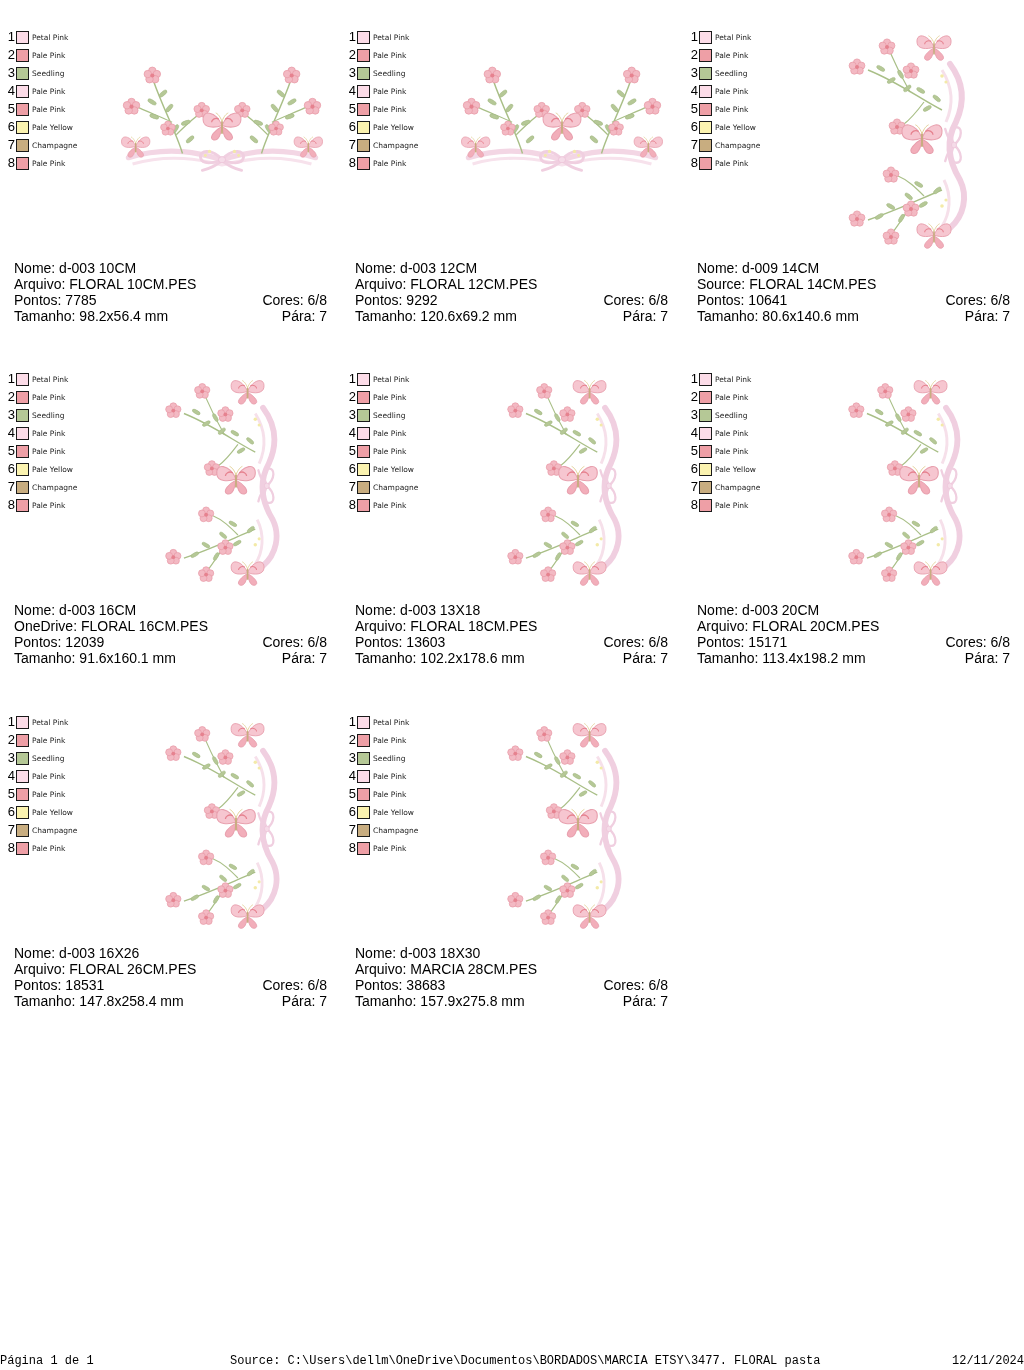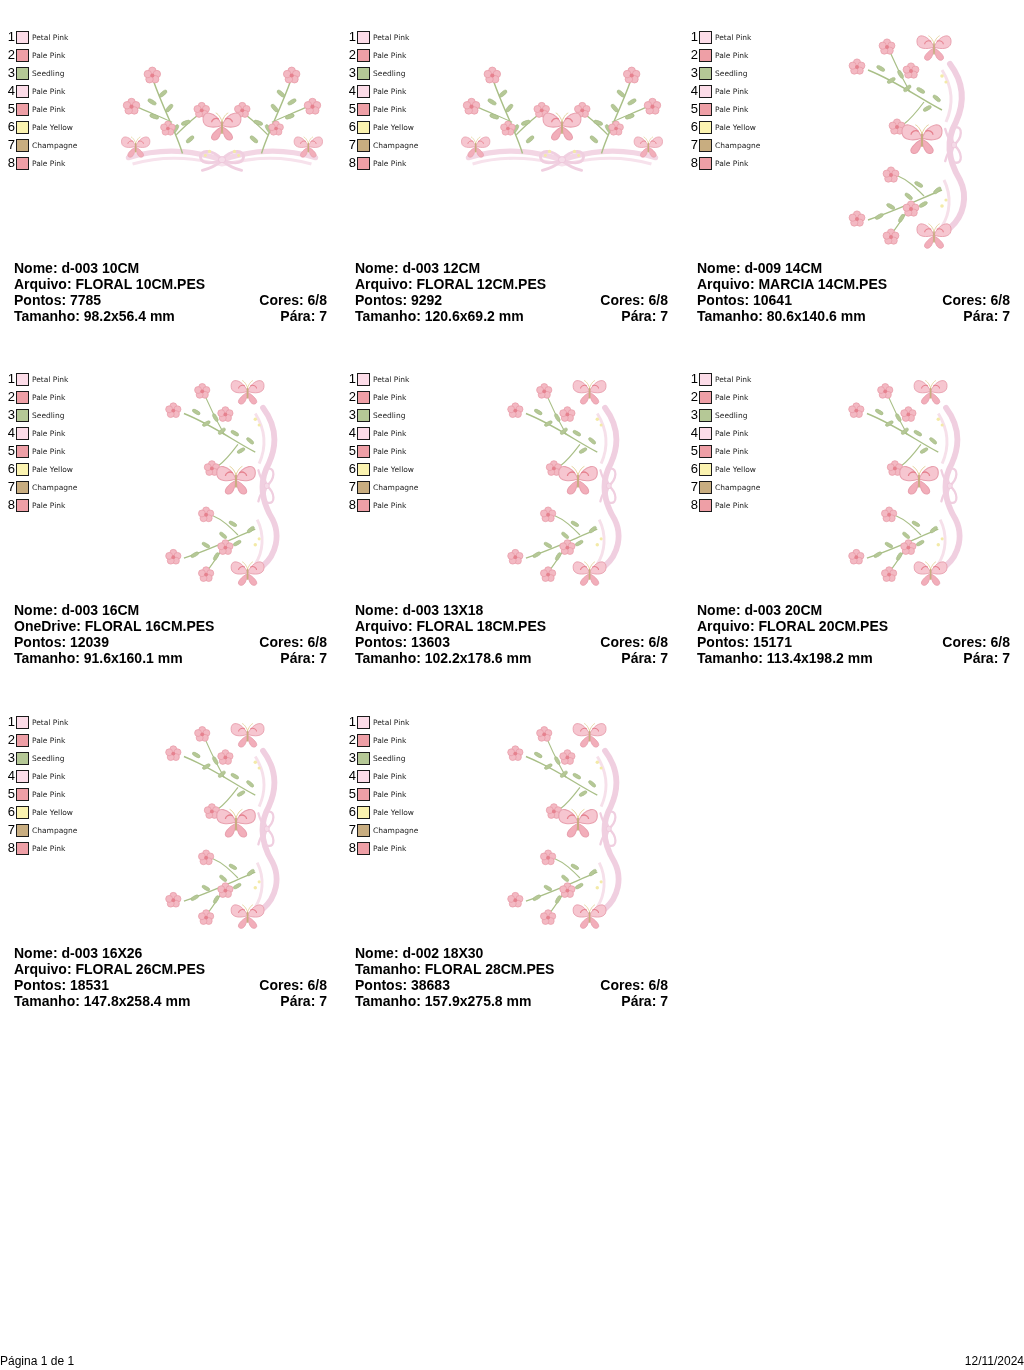--- a/index.html
+++ b/index.html
@@ -16,7 +16,7 @@
   .design { position: absolute; }
   .design svg { width: 100%; height: 100%; display: block; }
 
-  .info { position: absolute; left: 14px; top: 238px; width: 313px; font-weight: bold; font-size: 14px; line-height: 16px; font-family: "Liberation Sans", sans-serif; text-align: center; }
+  .info { position: absolute; left: 14px; top: 238px; width: 313px; font-weight: normal; font-size: 14px; line-height: 16px; font-family: "Liberation Sans", sans-serif; text-align: center; }
   .info-row { display: flex; justify-content: space-between; white-space: nowrap; }
 
   .footer { position: absolute; top: 1354px; left: 0; width: 1024px; height: 16px; font-size: 12px; font-family: Liberation Sans, sans-serif; }

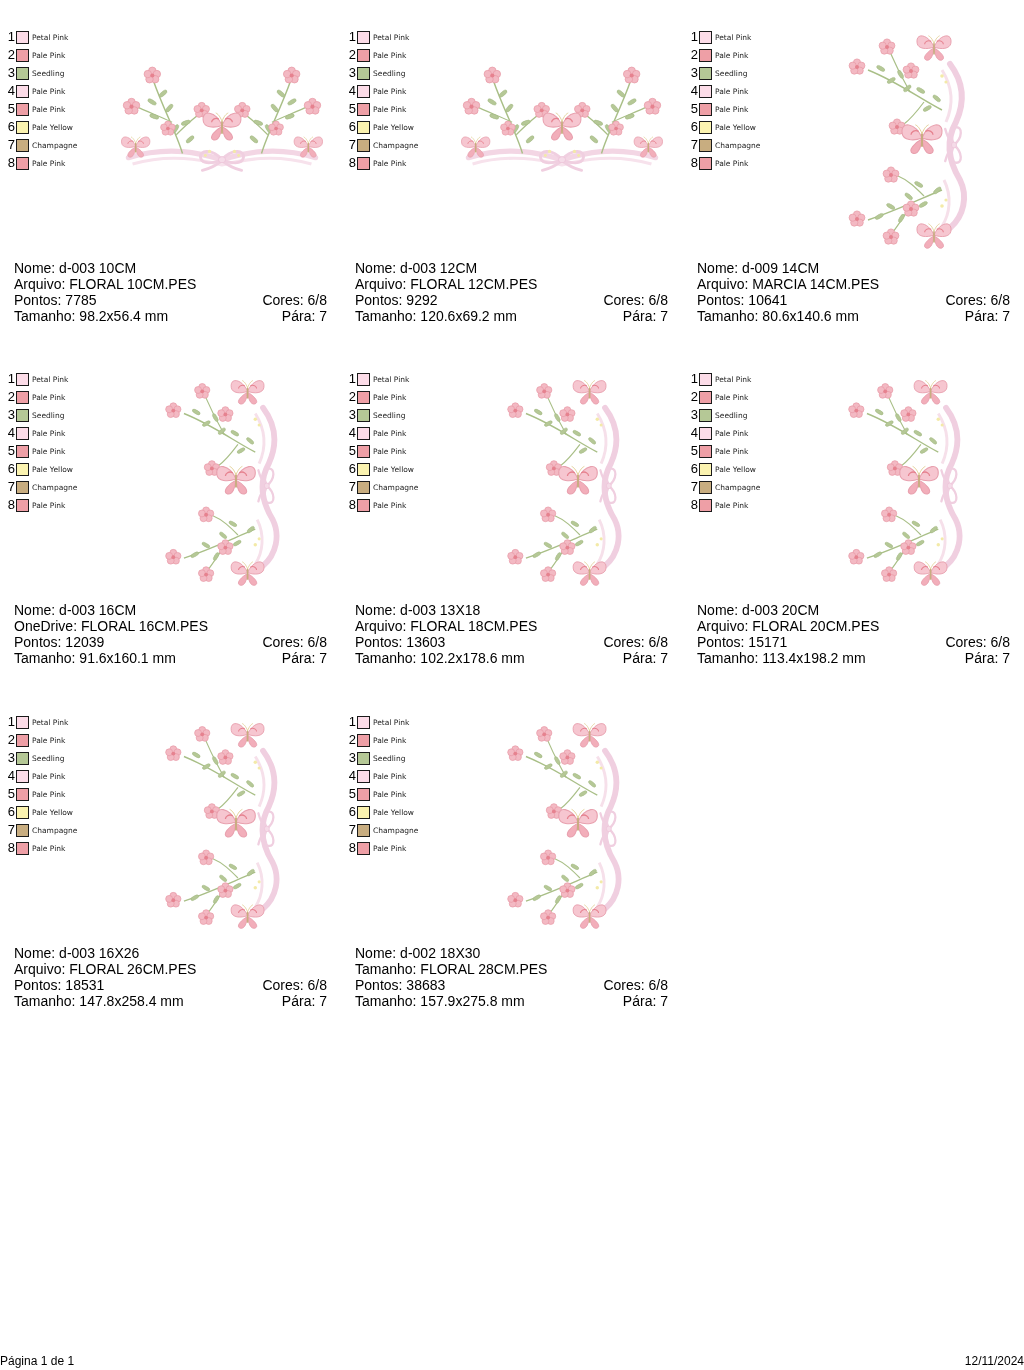--- a/index.html
+++ b/index.html
@@ -382,7 +382,7 @@
           <span>Nome: d-009 14CM</span>
         </div>
       <div class="info-row">
-          <span>Arquivo: MARCIA 14CM.PES</span>
+          <span>Source: FLORAL 14CM.PES</span>
         </div>
       <div class="info-row">
           <span>Pontos: 10641</span>

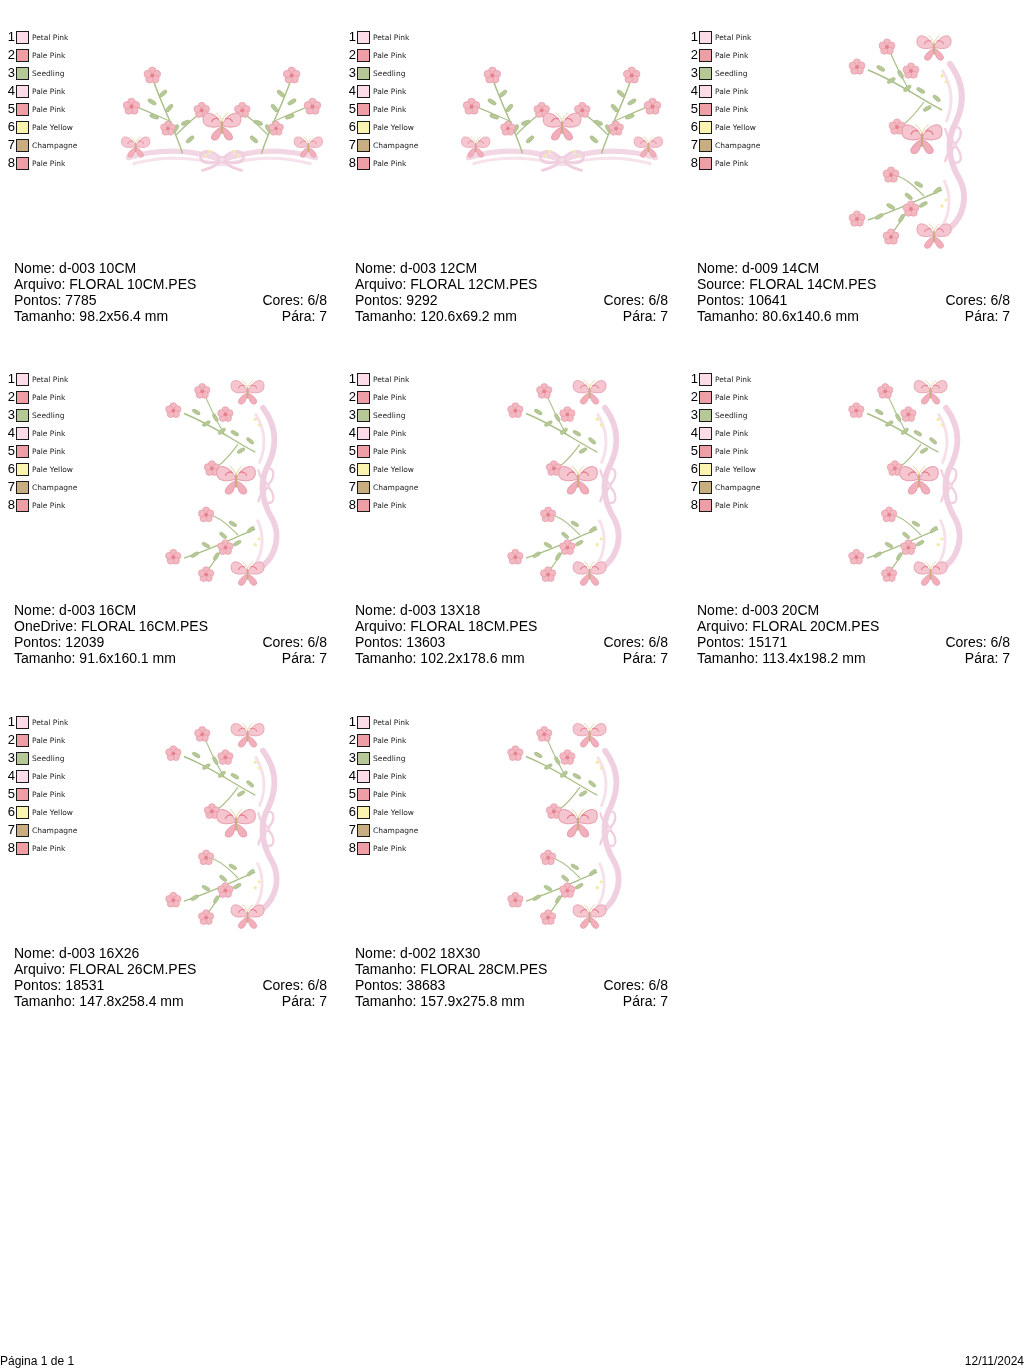--- a/index.html
+++ b/index.html
@@ -929,7 +929,7 @@
       </div>
     <div class="info">
       <div class="info-row">
-          <span>Nome: d-002 18X30</span>
+          <span>Nome: d-003 18X30</span>
         </div>
       <div class="info-row">
           <span>Tamanho: FLORAL 28CM.PES</span>

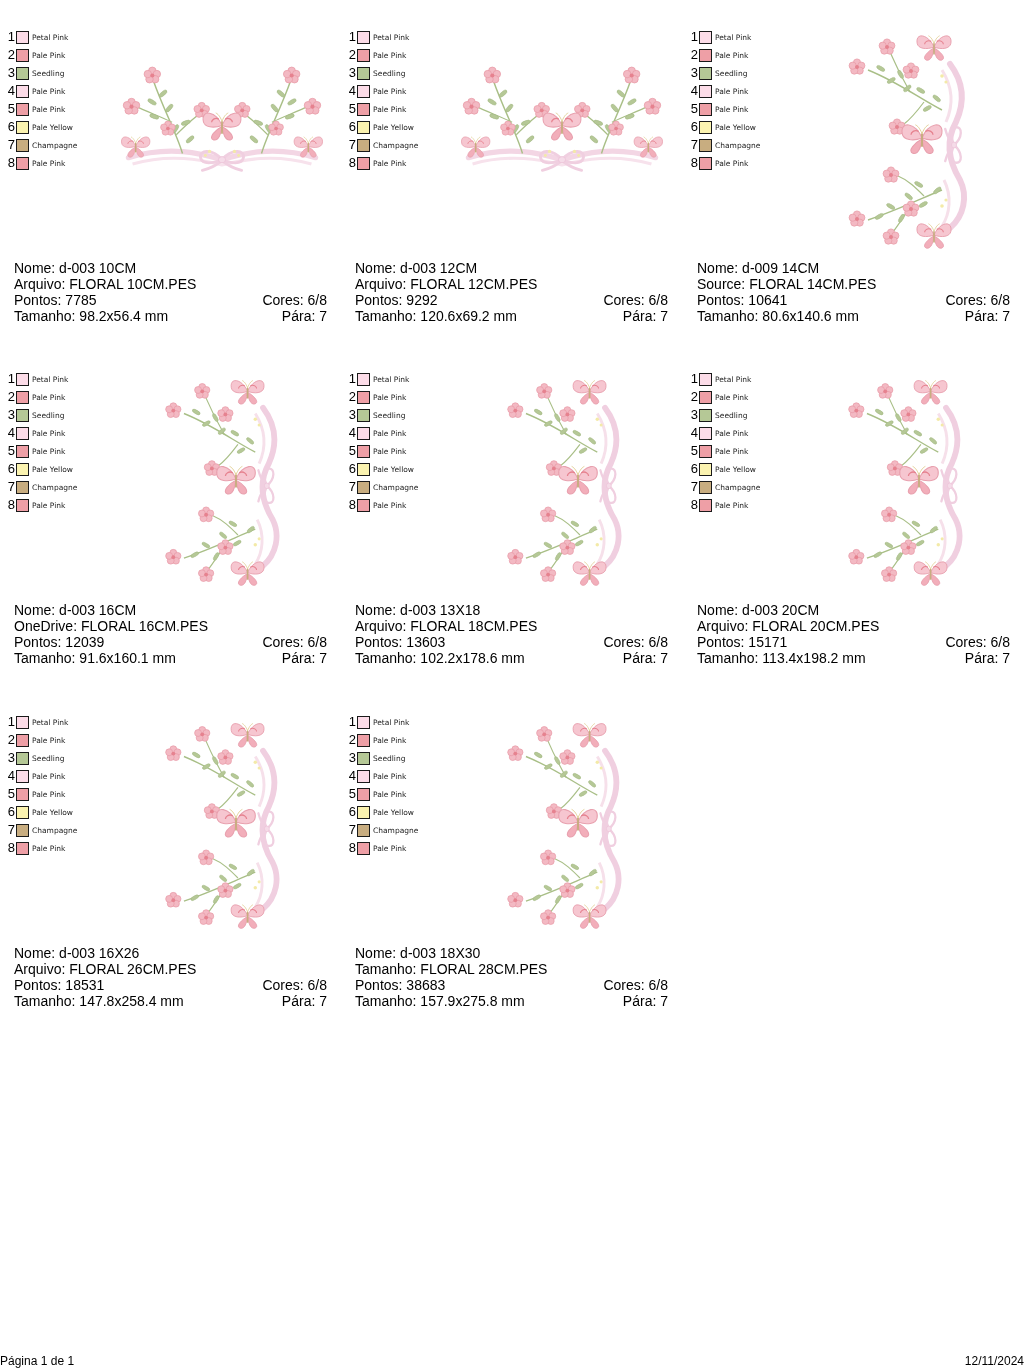--- a/index.html
+++ b/index.html
@@ -932,7 +932,7 @@
           <span>Nome: d-003 18X30</span>
         </div>
       <div class="info-row">
-          <span>Tamanho: FLORAL 28CM.PES</span>
+          <span>Arquivo: MARCIA 28CM.PES</span>
         </div>
       <div class="info-row">
           <span>Pontos: 38683</span>

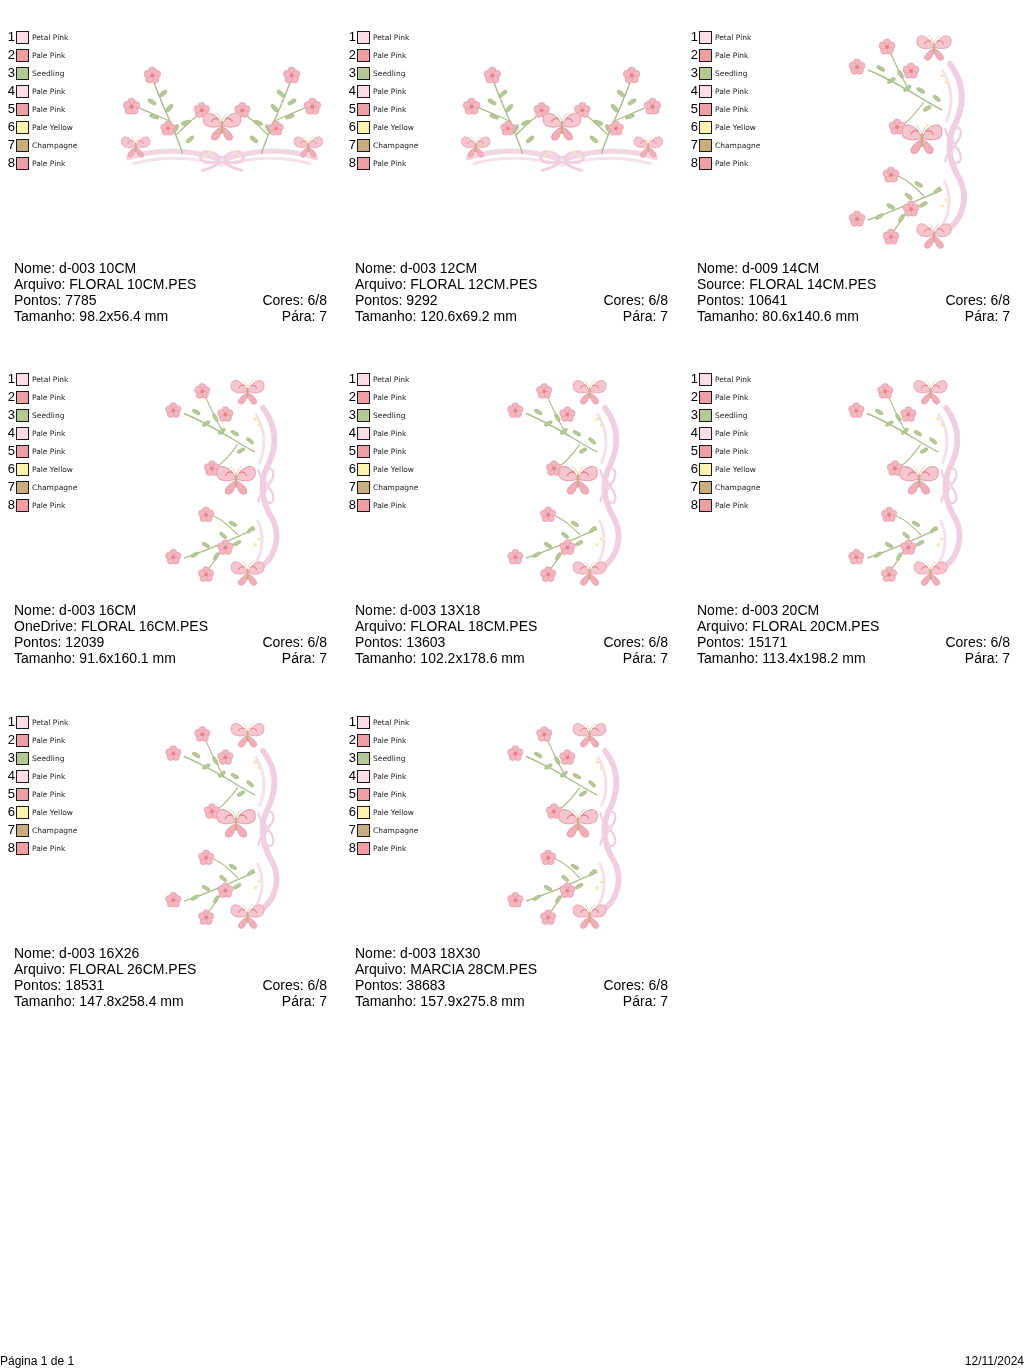--- a/index.html
+++ b/index.html
@@ -19,7 +19,7 @@
   .info { position: absolute; left: 14px; top: 238px; width: 313px; font-weight: normal; font-size: 14px; line-height: 16px; font-family: "Liberation Sans", sans-serif; text-align: center; }
   .info-row { display: flex; justify-content: space-between; white-space: nowrap; }
 
-  .footer { position: absolute; top: 1354px; left: 0; width: 1024px; height: 16px; font-size: 12px; font-family: Liberation Sans, sans-serif; }
+  .footer { position: absolute; top: 1354px; left: 0; width: 1024px; height: 16px; font-size: 12px; font-family: Liberation Mono, monospace; }
   .footer span { position: absolute; top: 0; white-space: nowrap; }
 </style>
 </head>

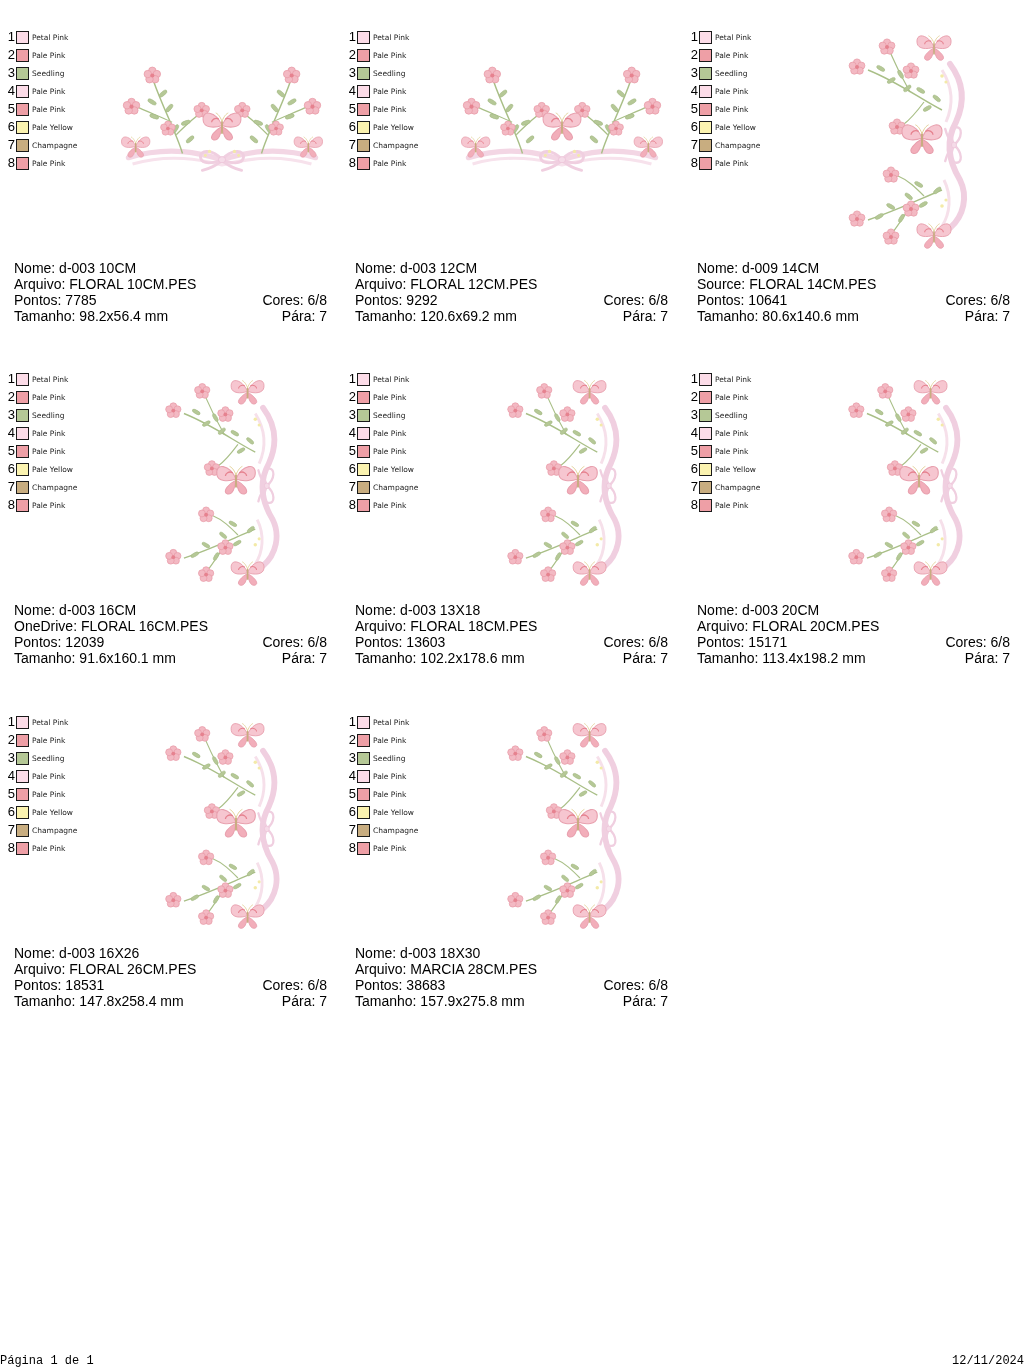--- a/index.html
+++ b/index.html
@@ -948,6 +948,7 @@
 
 <div class="footer">
   <span style="left:0px">Página 1 de 1</span>
+  <span style="left:230px">Source: C:\Users\dellm\OneDrive\Documentos\BORDADOS\MARCIA ETSY\3477. FLORAL pasta</span>
   <span style="right:0px">12/11/2024</span>
 </div>
 

